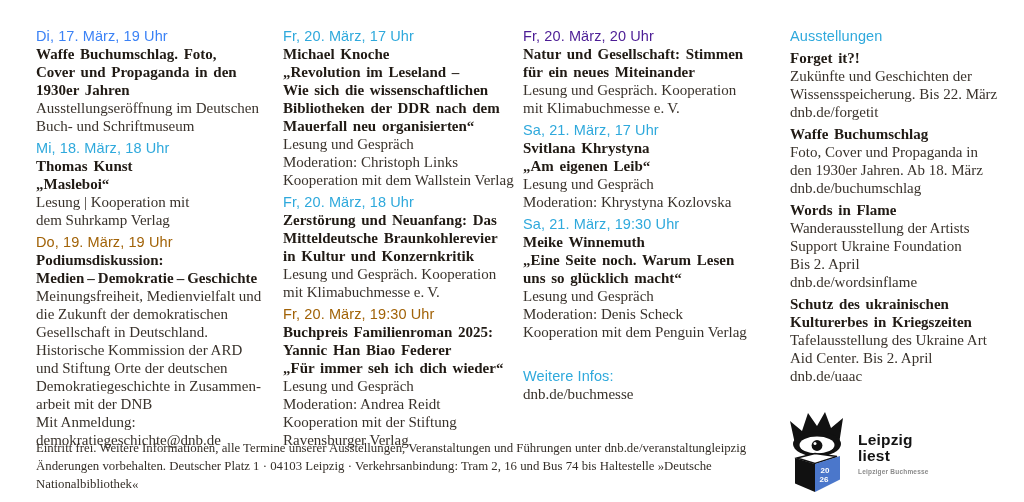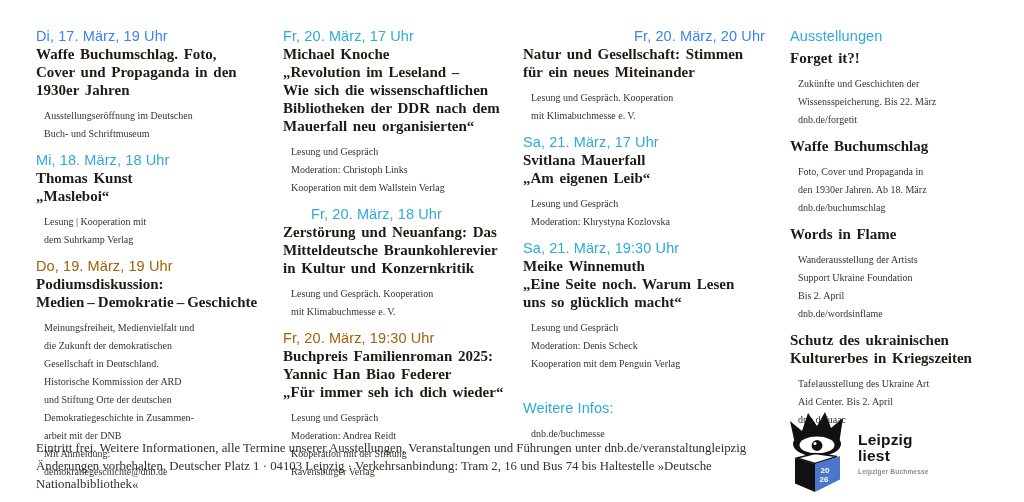--- a/index.html
+++ b/index.html
@@ -98,7 +98,7 @@
       </div>
       <div class="col col-2">
         <section class="event">
-          <div class="kicker" style="color: #3b82f6; text-align: right;">Fr, 20. März, 20 Uhr</div>
+          <div class="kicker" style="color: #4c1d95;">Fr, 20. März, 20 Uhr</div>
           <h3 class="title">Natur und Gesellschaft: Stimmen
 für ein neues Miteinander</h3>
           <p class="body">Lesung und Gespräch. Kooperation

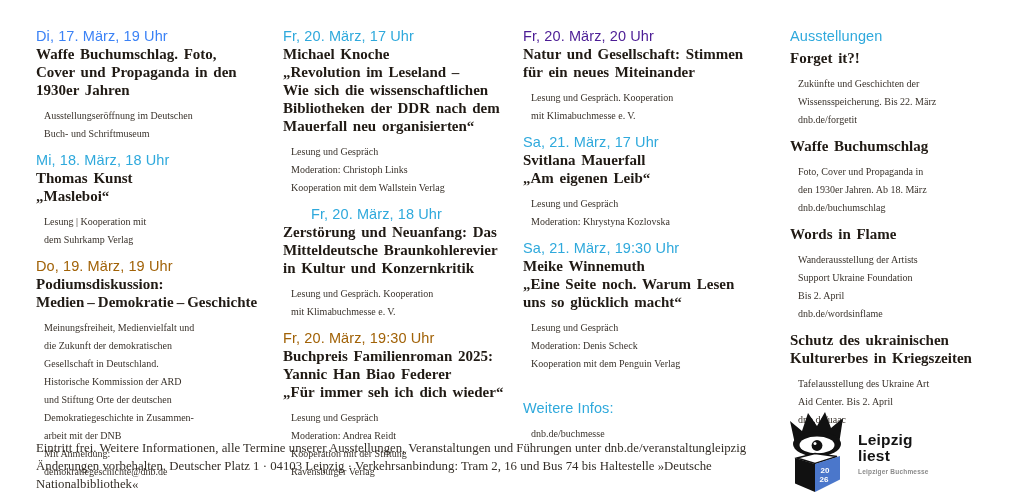--- a/index.html
+++ b/index.html
@@ -18,7 +18,7 @@
           color:#2fa9dc;letter-spacing:0.1px;}
   .title{margin:0;font-size:15px;font-weight:bold;line-height:18px;color:#201a14;
          white-space:pre-line;word-spacing:0.13em;}
-  .body{margin:8px;font-size:10px;line-height:18px;color:#39322b;white-space:pre-line;}
+  .body{margin:0;font-size:15px;line-height:18px;color:#39322b;white-space:pre-line;}
   .footer{position:absolute;left:36px;top:439px;width:755px;font-size:12.8px;
           line-height:18px;color:#342e27;}
   .footer p{margin:0;}

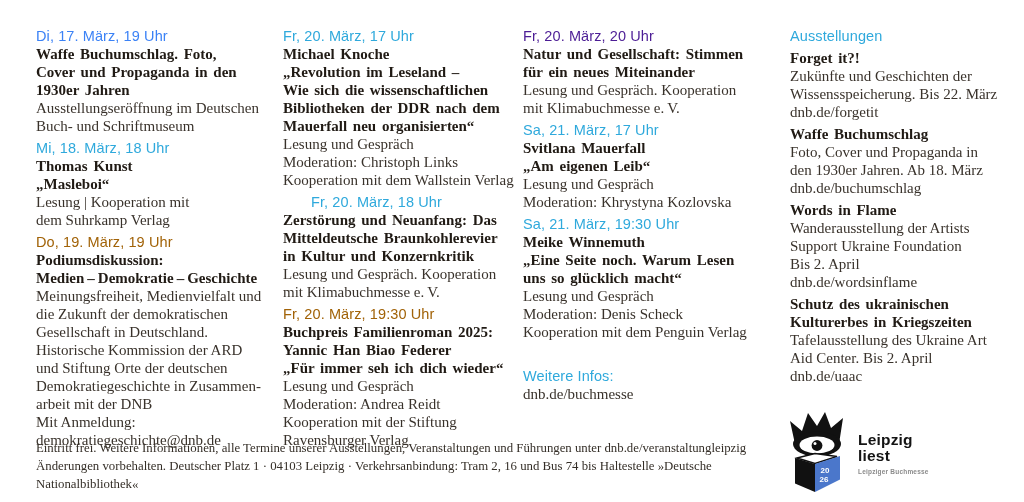--- a/index.html
+++ b/index.html
@@ -106,7 +106,7 @@
         </section>
         <section class="event">
           <div class="kicker" style="color: rgb(47, 169, 220);">Sa, 21. März, 17 Uhr</div>
-          <h3 class="title">Svitlana Mauerfall
+          <h3 class="title">Svitlana Khrystyna
 „Am eigenen Leib“</h3>
           <p class="body">Lesung und Gespräch
 Moderation: Khrystyna Kozlovska</p>

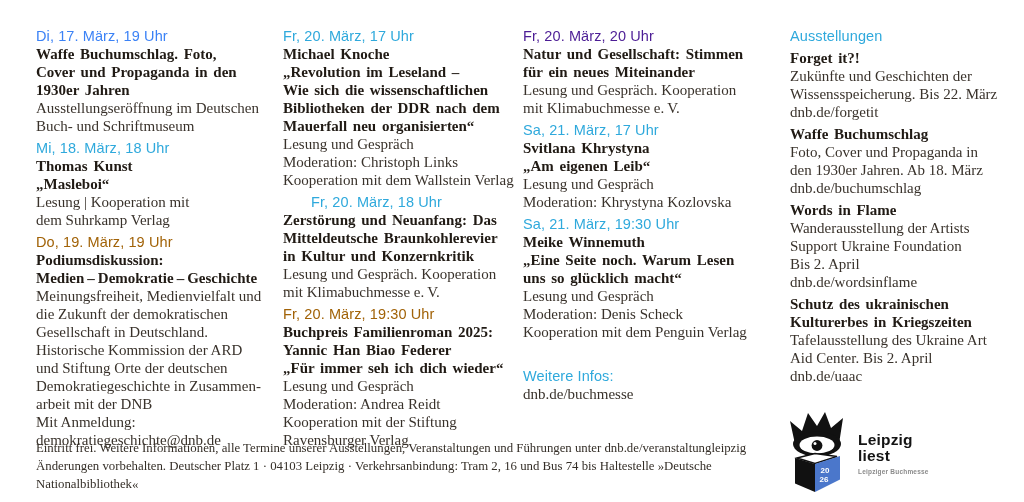--- a/index.html
+++ b/index.html
@@ -78,7 +78,7 @@
 Kooperation mit dem Wallstein Verlag</p>
         </section>
         <section class="event">
-          <div class="kicker" style="color: rgb(47, 169, 220); margin-left: 28px;">Fr, 20. März, 18 Uhr</div>
+          <div class="kicker" style="color: rgb(47, 169, 220);">Fr, 20. März, 18 Uhr</div>
           <h3 class="title">Zerstörung und Neuanfang: Das
 Mitteldeutsche Braunkohlerevier
 in Kultur und Konzernkritik</h3>

